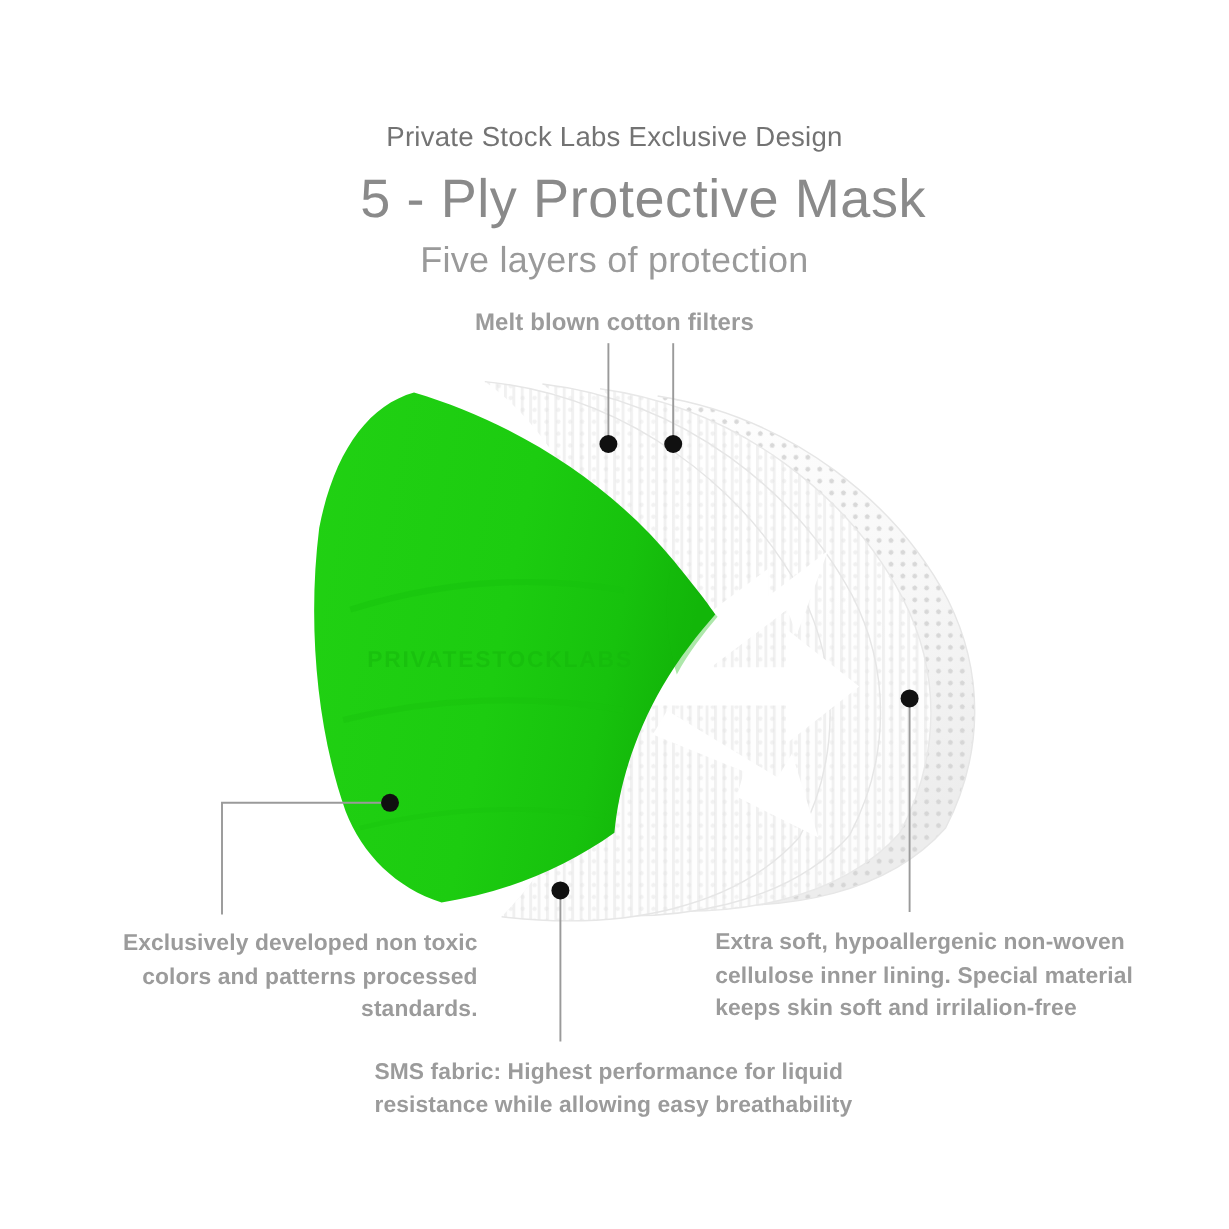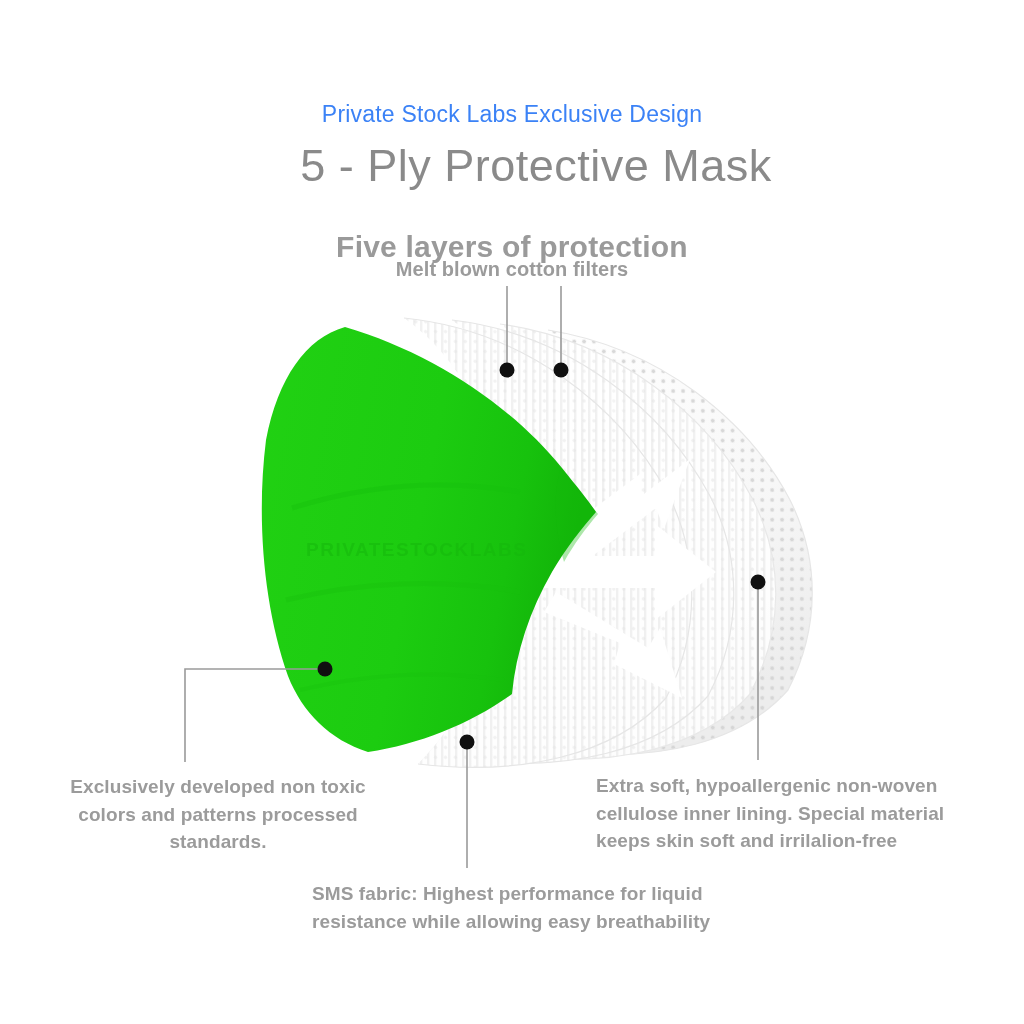--- a/index.html
+++ b/index.html
@@ -29,7 +29,7 @@
     font-size: 23px;
     font-weight: 300;
     letter-spacing: 0.2px;
-    color: #3b82f6;
+    color: #737373;
     white-space: nowrap;
   }
   .headline {

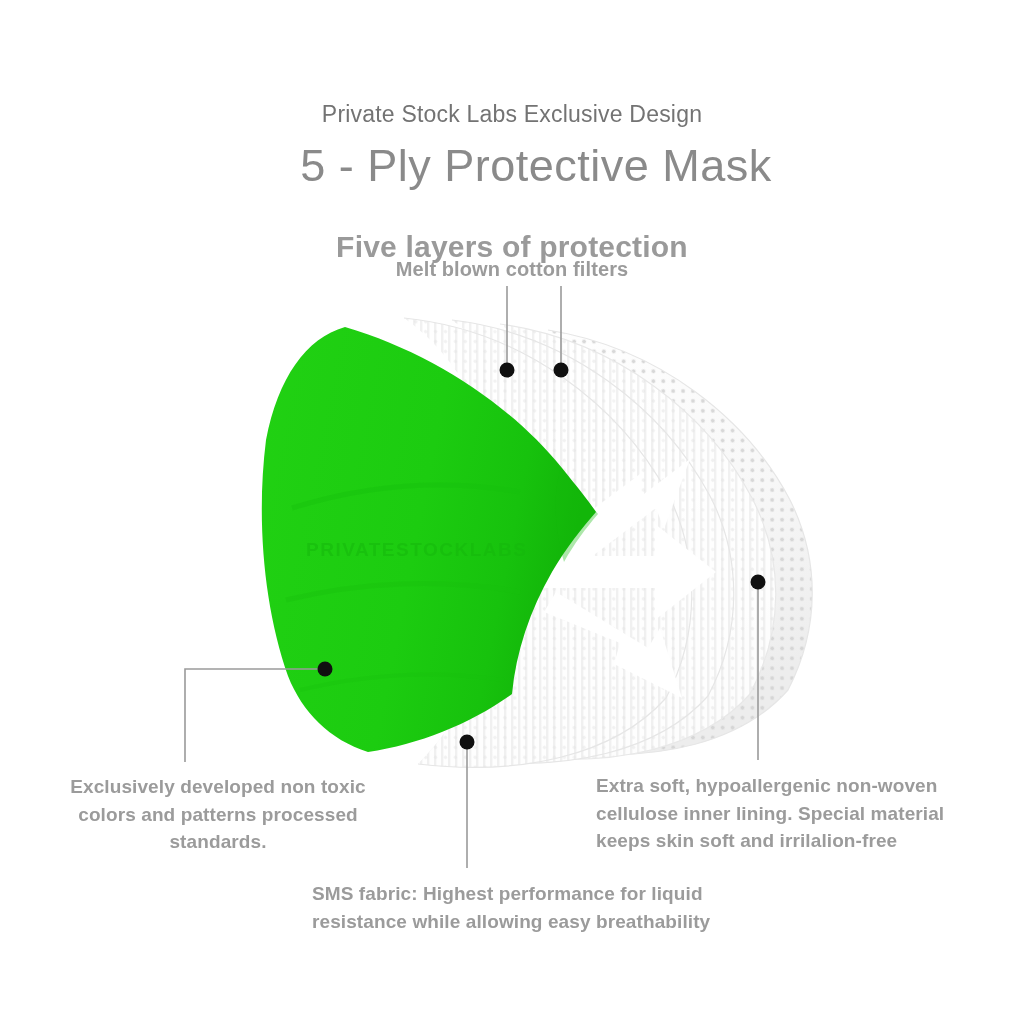--- a/index.html
+++ b/index.html
@@ -52,11 +52,10 @@
     width: 1024px;
     text-align: center;
     font-size: 30px;
-    font-weight: 700;
+    font-weight: 400;
     letter-spacing: 0.2px;
     color: #9a9a9a;
     white-space: nowrap;
-    margin-top: 29px;
   }
 
   

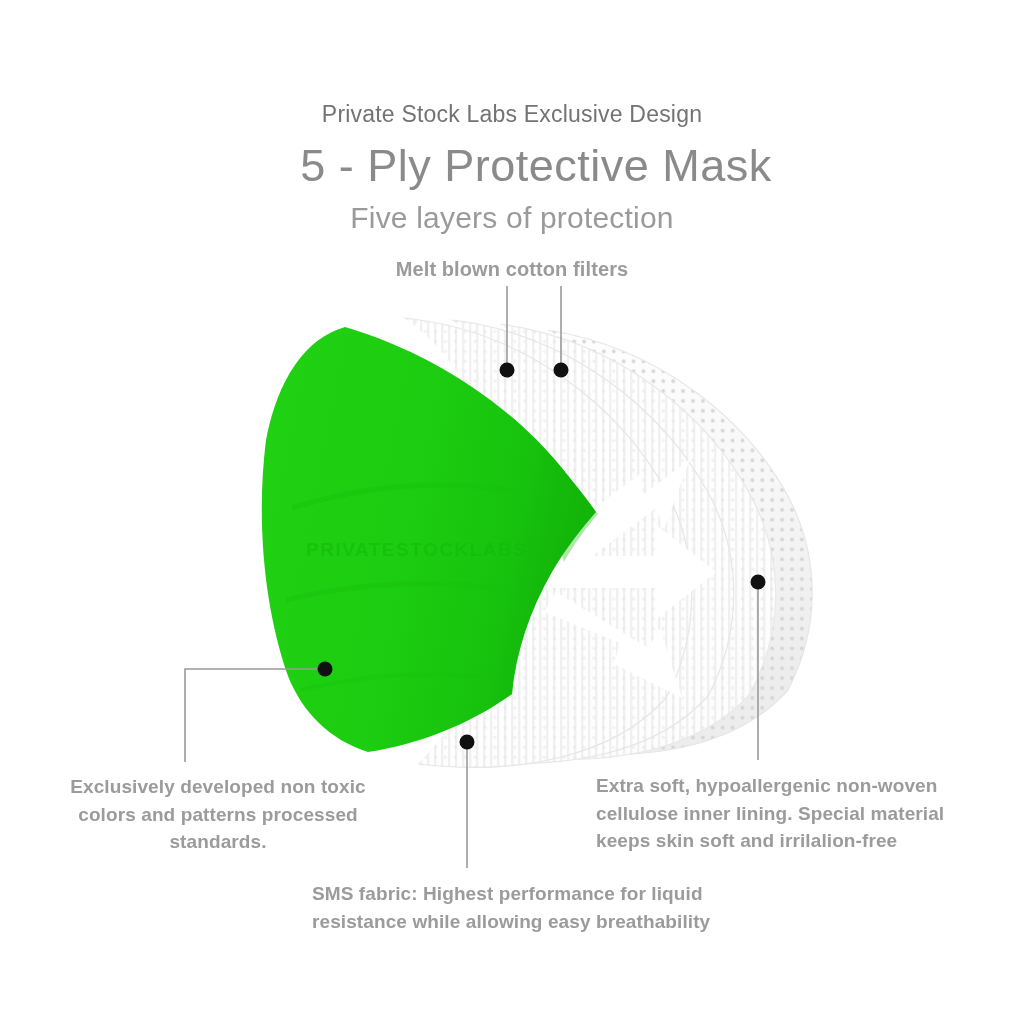--- a/index.html
+++ b/index.html
@@ -79,7 +79,7 @@
     left: 38px;
     top: 773px;
     width: 360px;
-    text-align: center;
+    text-align: right;
   }
   .callout-bottom {
     left: 312px;

